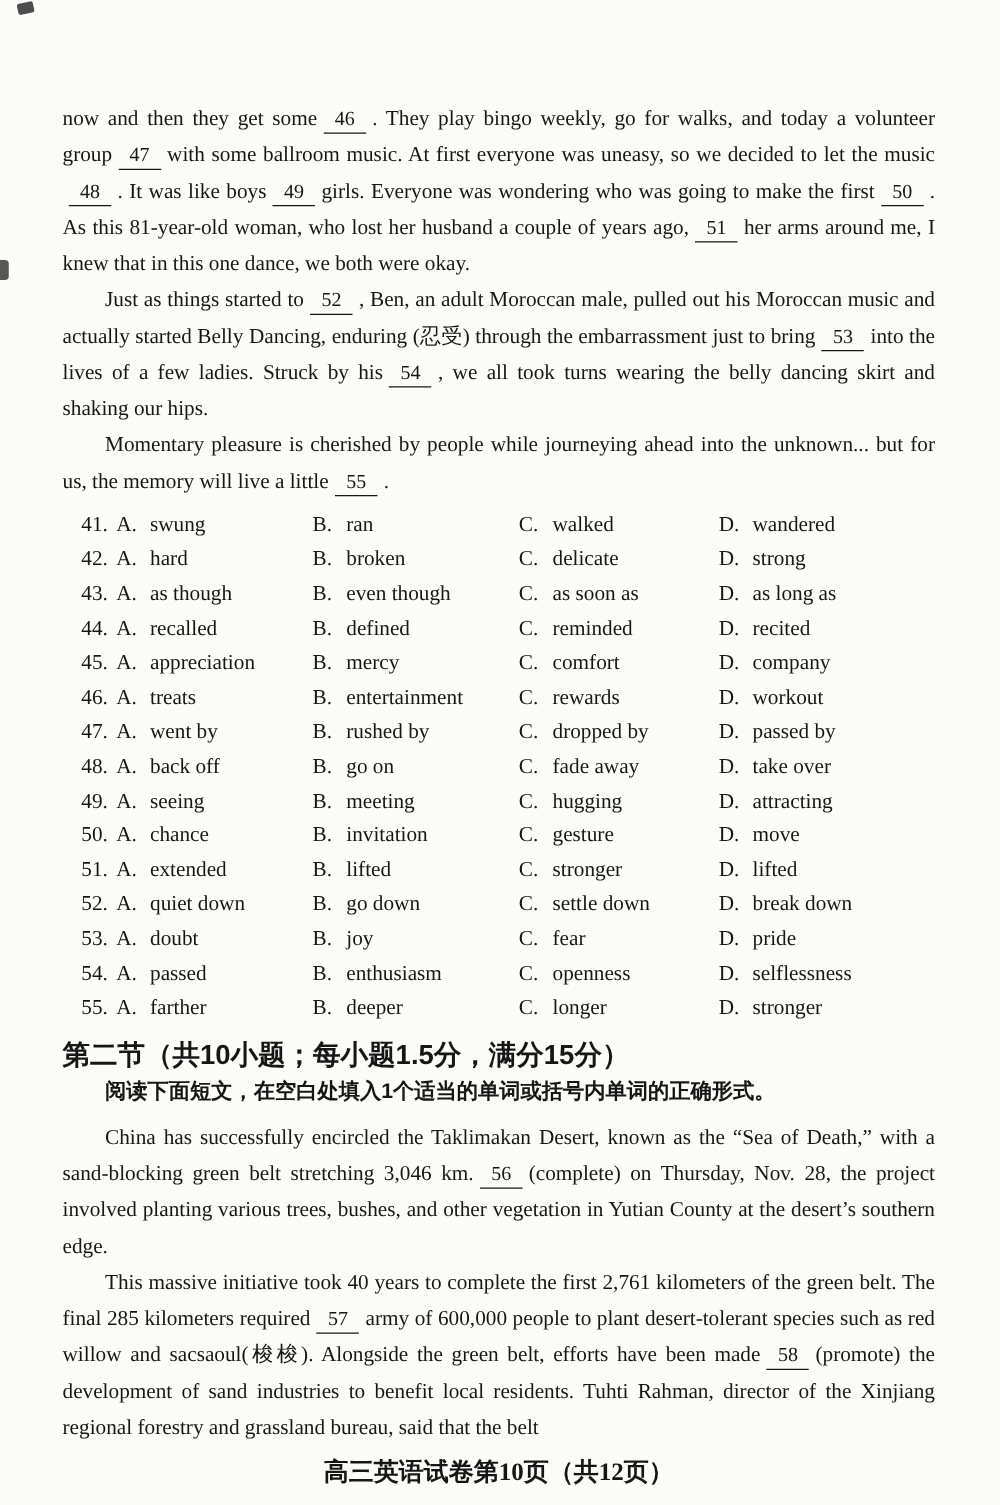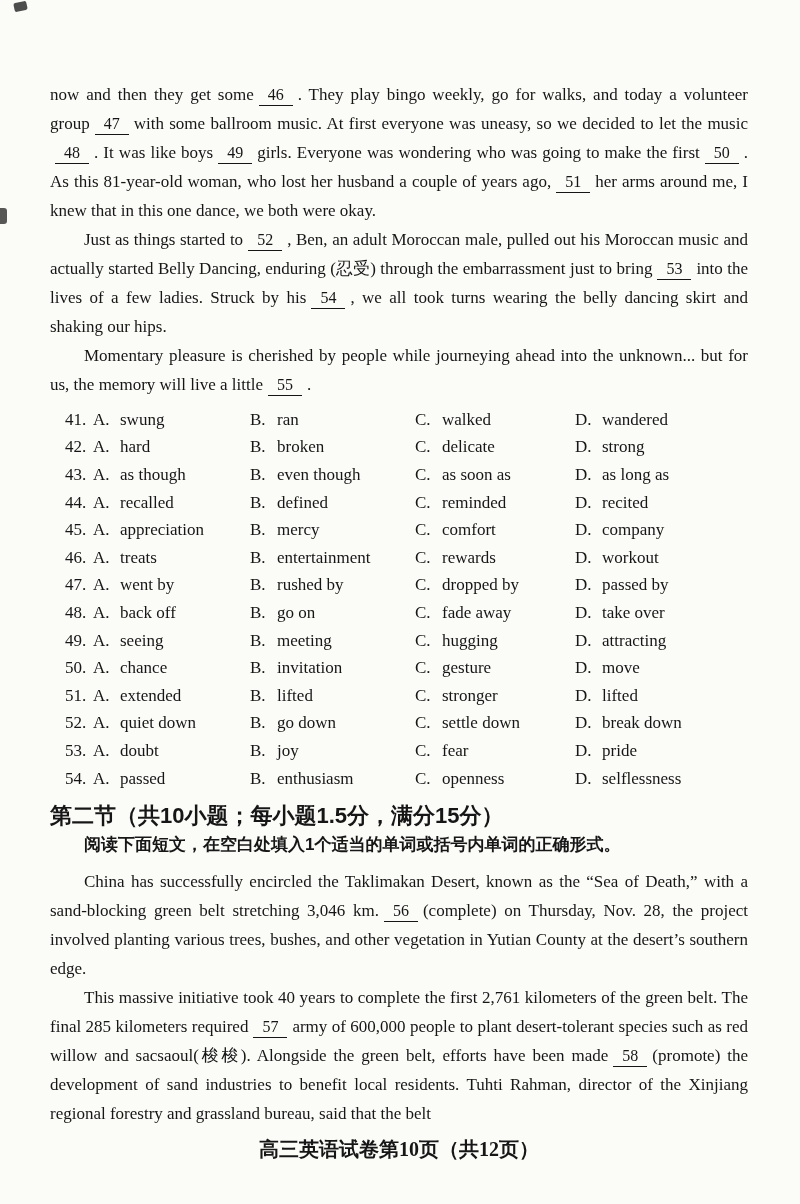--- a/index.html
+++ b/index.html
@@ -182,6 +182,13 @@
         <span class="opt-cell"><span class="opt-letter">C.</span><span class="opt-text">openness</span></span>
         <span class="opt-cell"><span class="opt-letter">D.</span><span class="opt-text">selflessness</span></span>
       </div>
+      <div class="opt-row">
+        <span class="opt-num">55.</span>
+        <span class="opt-cell"><span class="opt-letter">A.</span><span class="opt-text">farther</span></span>
+        <span class="opt-cell"><span class="opt-letter">B.</span><span class="opt-text">deeper</span></span>
+        <span class="opt-cell"><span class="opt-letter">C.</span><span class="opt-text">longer</span></span>
+        <span class="opt-cell"><span class="opt-letter">D.</span><span class="opt-text">stronger</span></span>
+      </div>
     </div>
 
   <div class="sec2-heading"><span>第二节</span><span>（共10小题；每小题1.5分，满分15分）</span></div>

